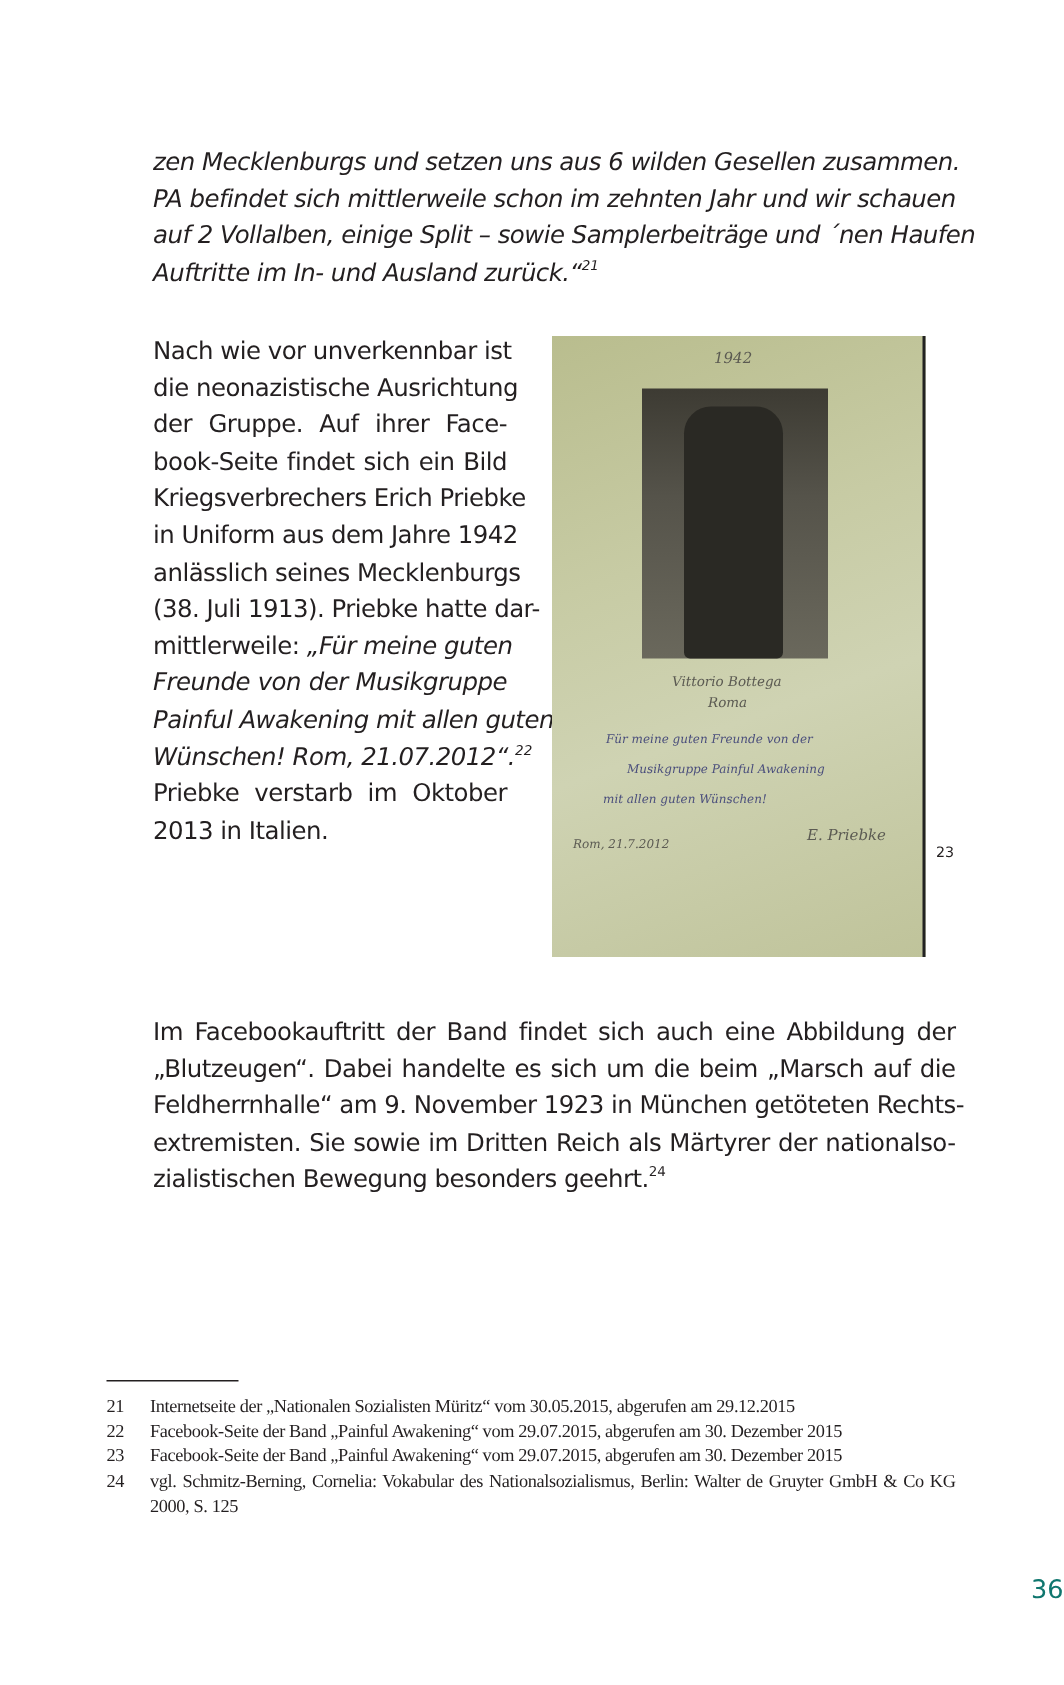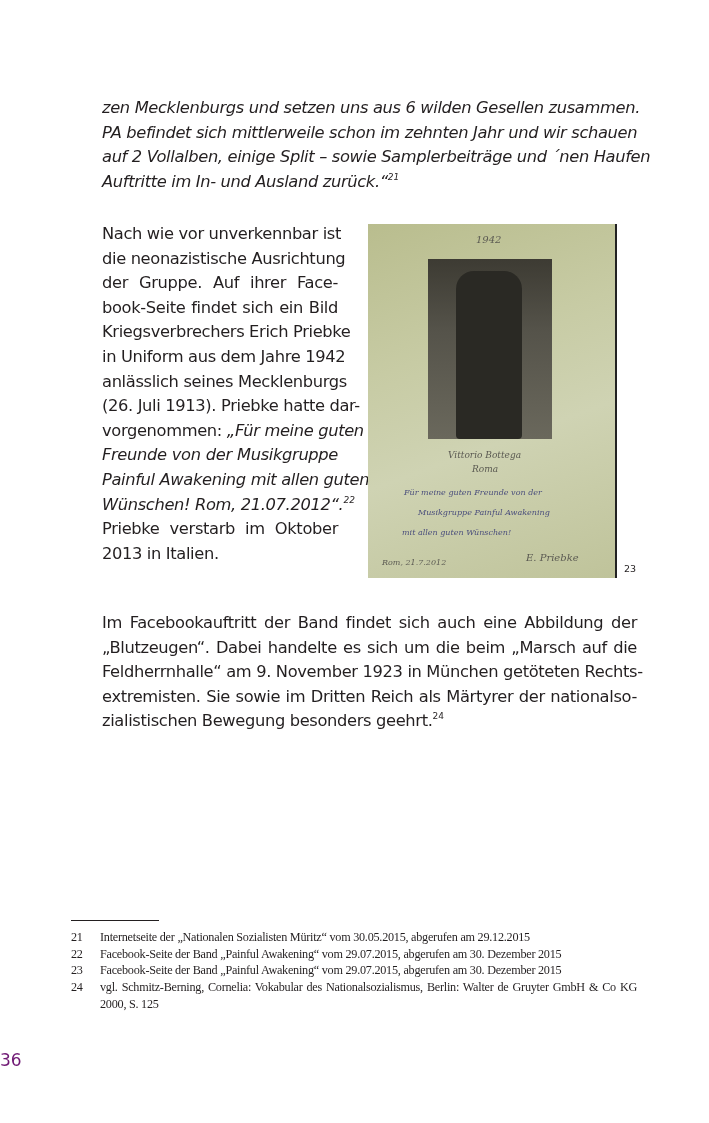--- a/index.html
+++ b/index.html
@@ -15,7 +15,7 @@
     #quote-top { left: 71px; top: 96px; width: 566px; }
     #col-left { left: 71px; top: 222px; width: 267px; }
     #para-blutzeugen { left: 71px; top: 611px; width: 566px; }
-    .photo { position: absolute; left: 368px; top: 224px; width: 249px; height: 354px; background: linear-gradient(160deg, #b9bd8e 0%, #c7cba4 35%, #cfd3b3 60%, #bfc39a 100%); overflow: hidden; box-shadow: inset -2px 0 0 #222; }
+    .photo { position: absolute; left: 368px; top: 224px; width: 249px; height: 414px; background: linear-gradient(160deg, #b9bd8e 0%, #c7cba4 35%, #cfd3b3 60%, #bfc39a 100%); overflow: hidden; box-shadow: inset -2px 0 0 #222; }
     .photo .inner { position: absolute; left: 60px; top: 35px; width: 124px; height: 180px; background: linear-gradient(180deg, #3d3b33 0%, #55534a 40%, #6a685c 100%); }
     .photo .figure { position: absolute; left: 28px; top: 12px; width: 66px; height: 168px; background: #2a2924; border-radius: 18px 18px 4px 4px; }
     .photo .hw { position: absolute; font-family: "DejaVu Serif", serif; font-style: italic; font-size: 9px; color: #4a4e7c; white-space: nowrap; }

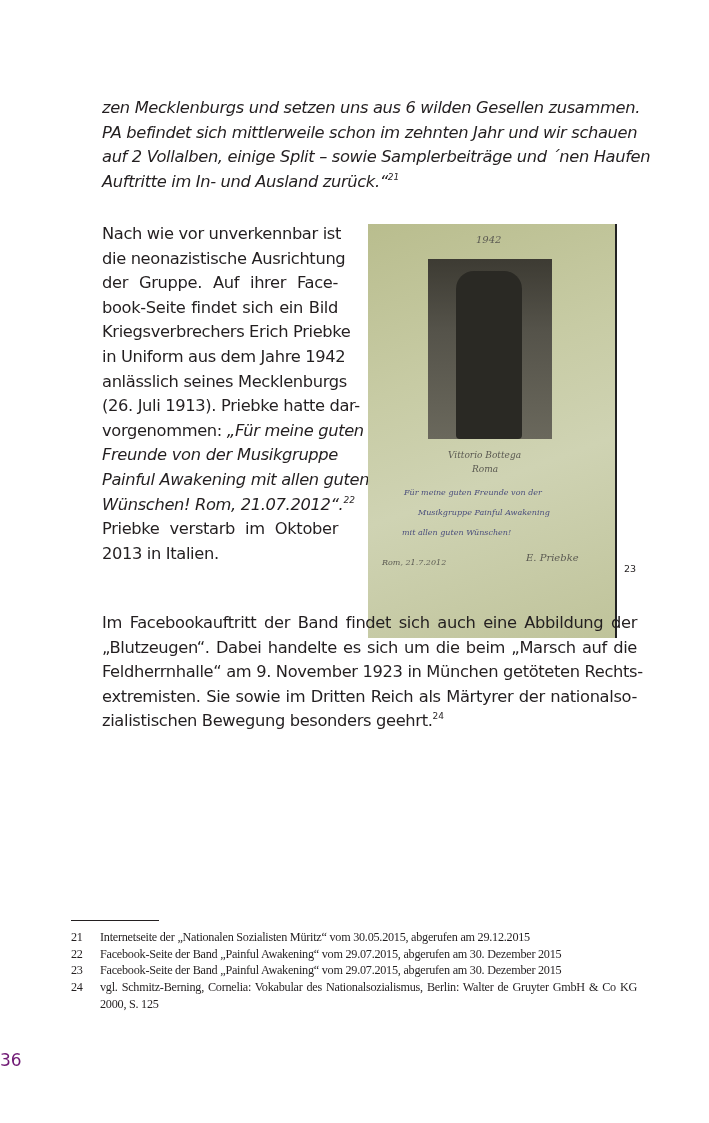--- a/index.html
+++ b/index.html
@@ -48,7 +48,7 @@
     <span class="ln">Kriegsverbrechers Erich Priebke</span>
     <span class="ln">in Uniform aus dem Jahre 1942</span>
     <span class="ln">anlässlich seines Mecklenburgs</span>
-    <span class="ln">(26. Juli 1913). Priebke hatte dar-</span>
+    <span class="ln">(38. Juli 1913). Priebke hatte dar-</span>
     <span class="ln"><span>vorgenommen: </span><span class="ital">„Für meine guten</span></span>
     <span class="ln ital">Freunde von der Musikgruppe</span>
     <span class="ln ital">Painful Awakening mit allen guten</span>

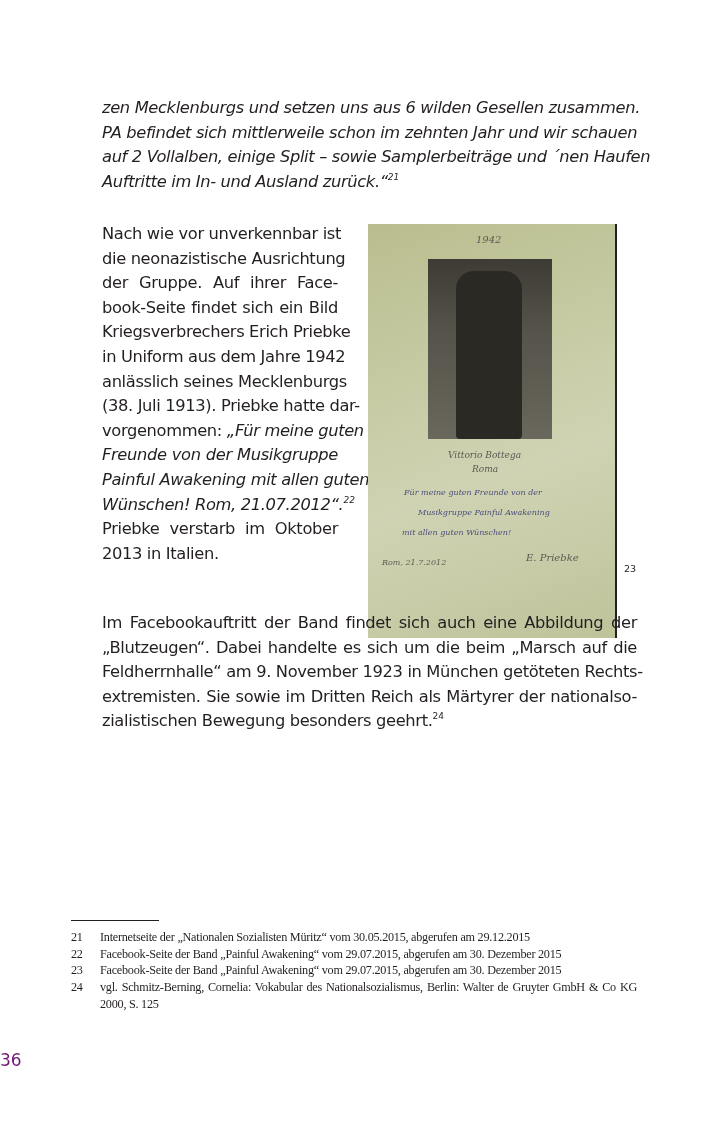--- a/index.html
+++ b/index.html
@@ -49,7 +49,7 @@
     <span class="ln">in Uniform aus dem Jahre 1942</span>
     <span class="ln">anlässlich seines Mecklenburgs</span>
     <span class="ln">(38. Juli 1913). Priebke hatte dar-</span>
-    <span class="ln"><span>vorgenommen: </span><span class="ital">„Für meine guten</span></span>
+    <span class="ln"><span>mittlerweile: </span><span class="ital">„Für meine guten</span></span>
     <span class="ln ital">Freunde von der Musikgruppe</span>
     <span class="ln ital">Painful Awakening mit allen guten</span>
     <span class="ln last ital"><span>Wünschen! Rom, 21.07.2012“.</span><sup class="fn">22</sup></span>

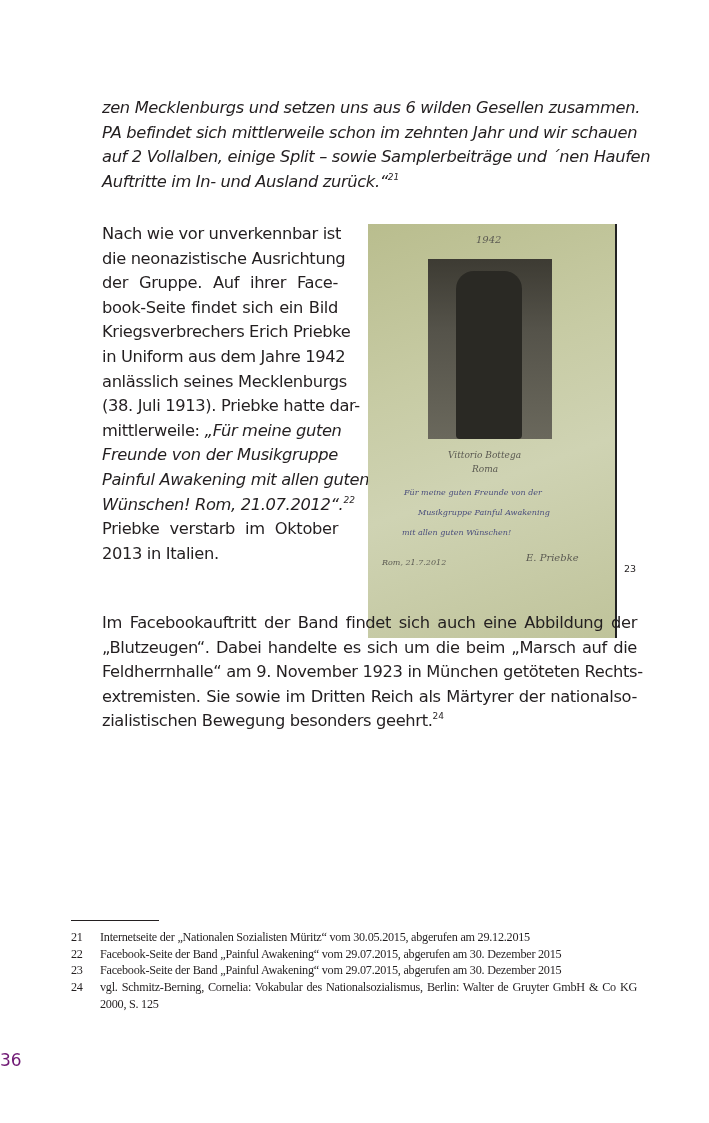--- a/index.html
+++ b/index.html
@@ -68,7 +68,7 @@
     <span class="hw" style="left:50px; top:284px; font-size:8px;">Musikgruppe Painful Awakening</span>
     <span class="hw" style="left:34px; top:304px; font-size:8px;">mit allen guten Wünschen!</span>
     <span class="hw gray" style="left:14px; top:334px; font-size:8px;">Rom, 21.7.2012</span>
-    <span class="hw gray" style="left:158px; top:328px; font-size:10px;">E. Priebke</span>
+    <span class="hw gray" style="left:170px; top:328px; font-size:10px;">E. Priebke</span>
   </div>
   <sup class="photo-credit">23</sup>
 

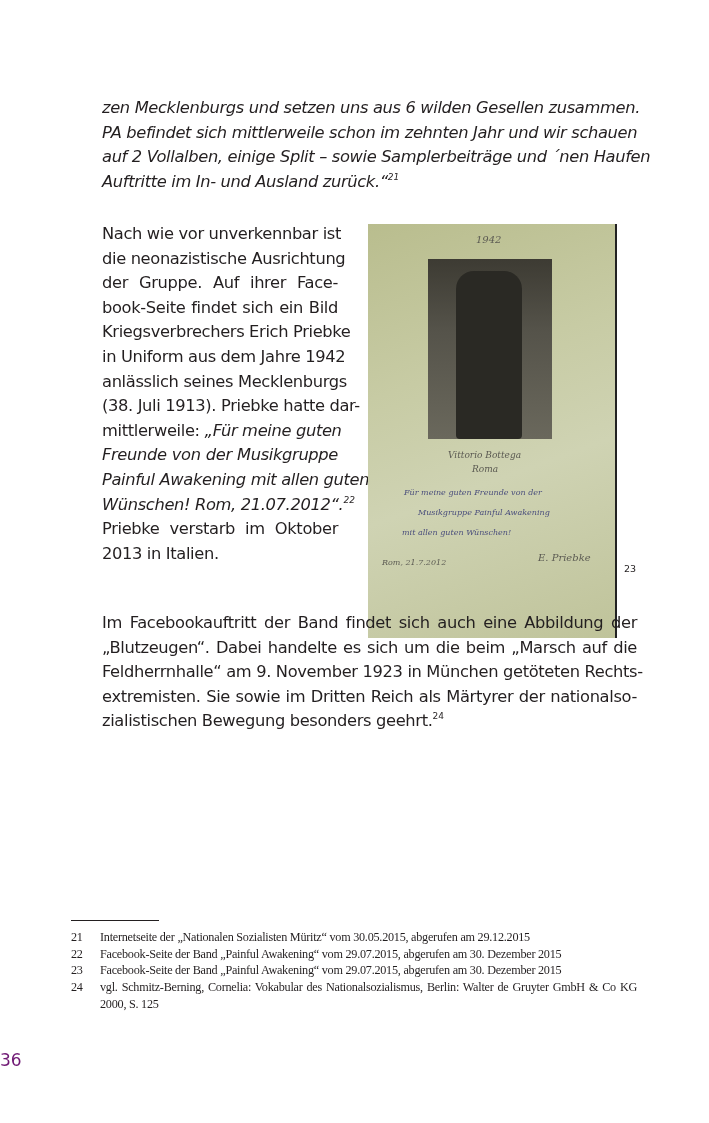--- a/index.html
+++ b/index.html
@@ -14,7 +14,7 @@
     sup.fn { font-size: 9px; vertical-align: 7px; line-height: 0; letter-spacing: 0; }
     #quote-top { left: 71px; top: 96px; width: 566px; }
     #col-left { left: 71px; top: 222px; width: 267px; }
-    #para-blutzeugen { left: 71px; top: 611px; width: 566px; }
+    #para-blutzeugen { left: 71px; top: 676px; width: 566px; }
     .photo { position: absolute; left: 368px; top: 224px; width: 249px; height: 414px; background: linear-gradient(160deg, #b9bd8e 0%, #c7cba4 35%, #cfd3b3 60%, #bfc39a 100%); overflow: hidden; box-shadow: inset -2px 0 0 #222; }
     .photo .inner { position: absolute; left: 60px; top: 35px; width: 124px; height: 180px; background: linear-gradient(180deg, #3d3b33 0%, #55534a 40%, #6a685c 100%); }
     .photo .figure { position: absolute; left: 28px; top: 12px; width: 66px; height: 168px; background: #2a2924; border-radius: 18px 18px 4px 4px; }

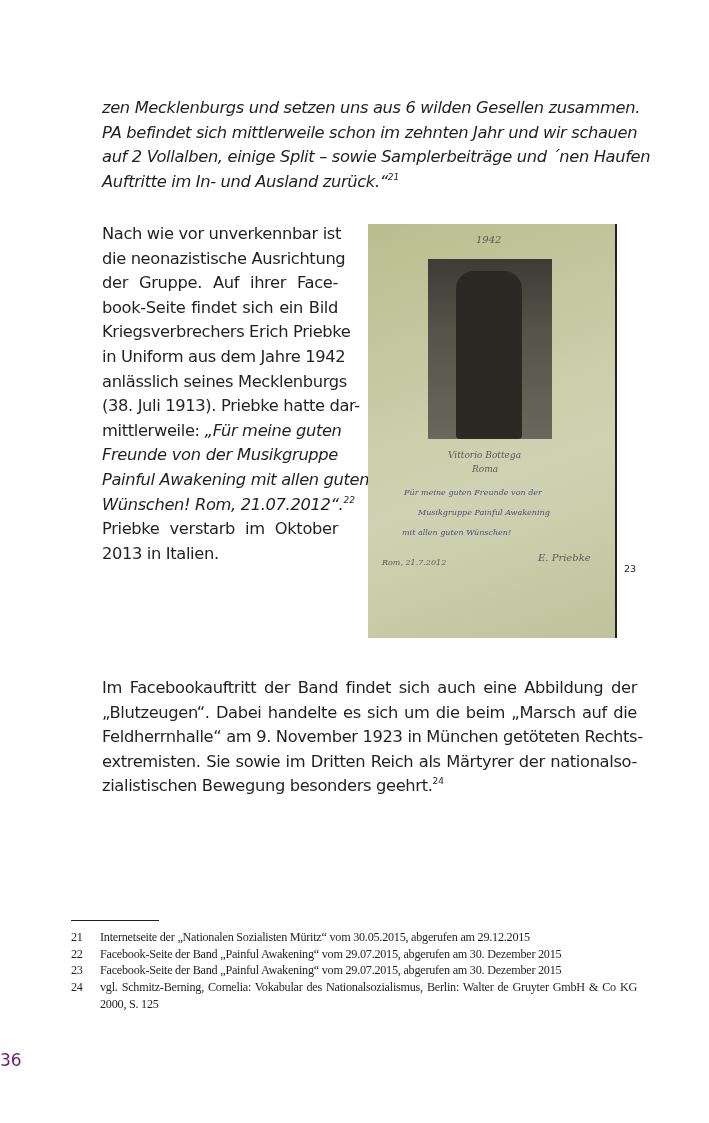--- a/index.html
+++ b/index.html
@@ -26,7 +26,7 @@
     .footnote { display: flex; }
     .footnote .num { width: 29px; flex: none; }
     .footnote .txt { flex: 1; text-align: justify; }
-    .page-number { position: absolute; left: 0; width: 709px; top: 1050px; text-align: left; font-size: 17px; color: #701a75; }
+    .page-number { position: absolute; left: 0; width: 709px; top: 1050px; text-align: right; font-size: 17px; color: #0f766e; }
   </style>
 </head>
 <body>

